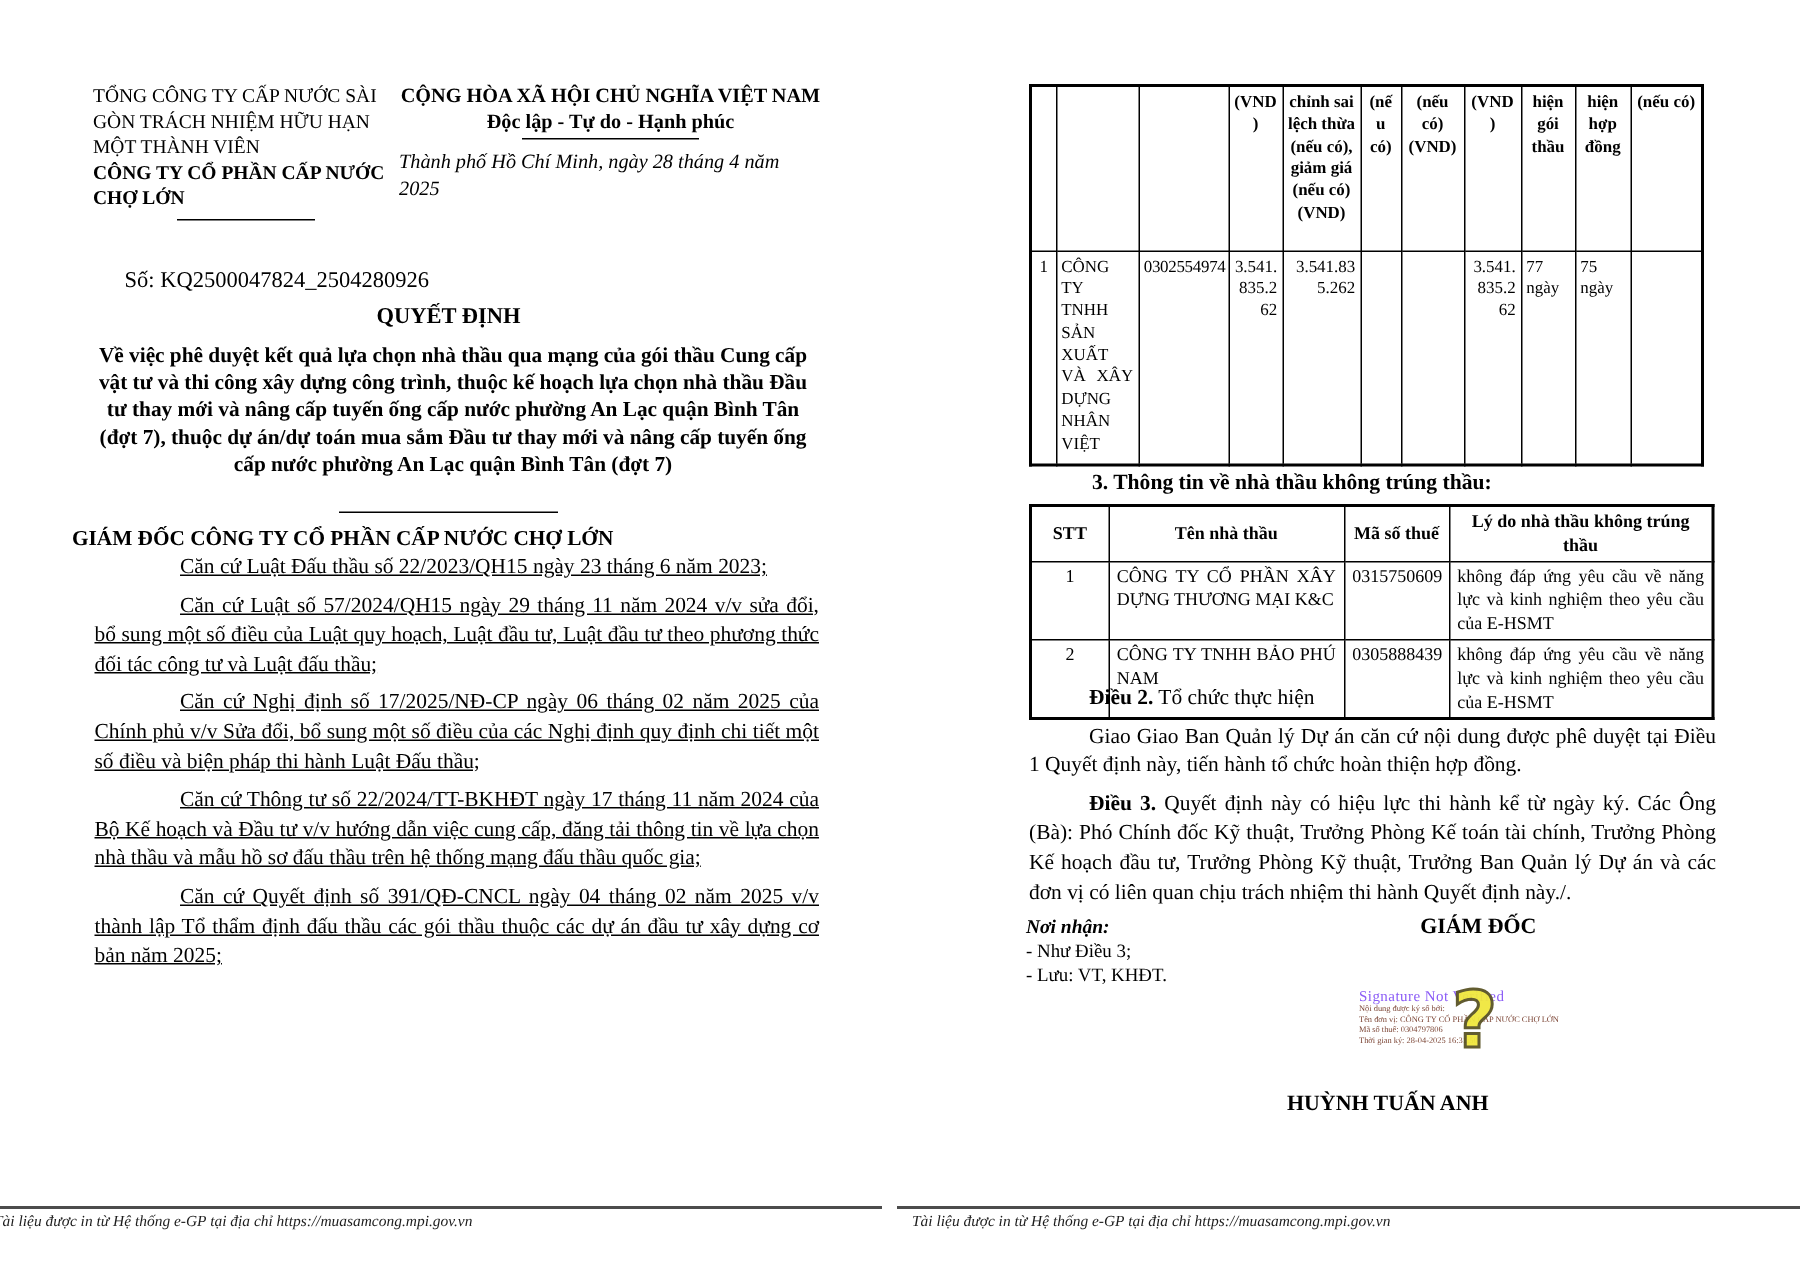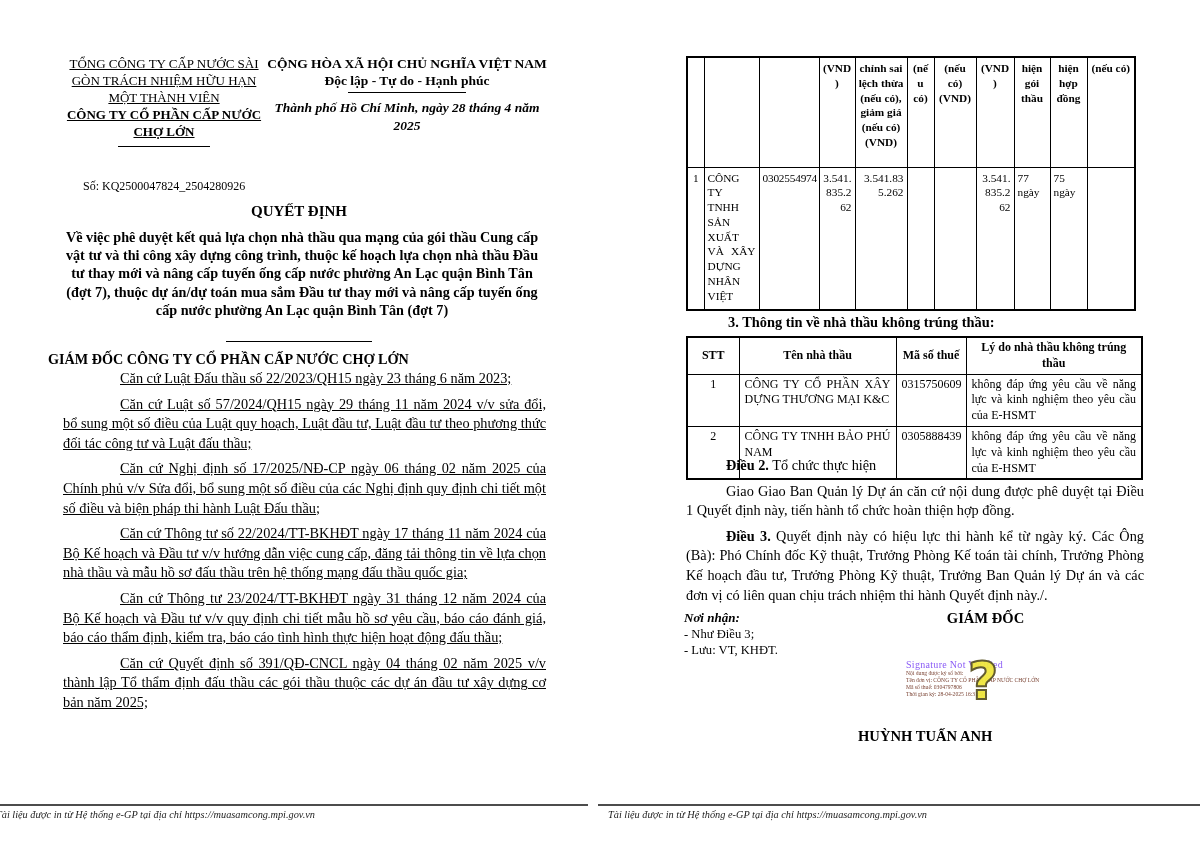--- a/index.html
+++ b/index.html
@@ -11,7 +11,7 @@
 
   
   .hdr{position:absolute;top:55px;left:62px;width:486px;display:flex;}
-  .hdr-left{width:204px;text-align:center;font-size:13px;line-height:17px;text-decoration:underline;}
+  .hdr-left{width:204px;font-size:13px;line-height:17px;}
   .hdr-right{width:282px;text-align:center;font-size:13.5px;line-height:17px;margin-left:0;}
   .org-parent{font-weight:normal;}
   .org-name{font-weight:bold;}

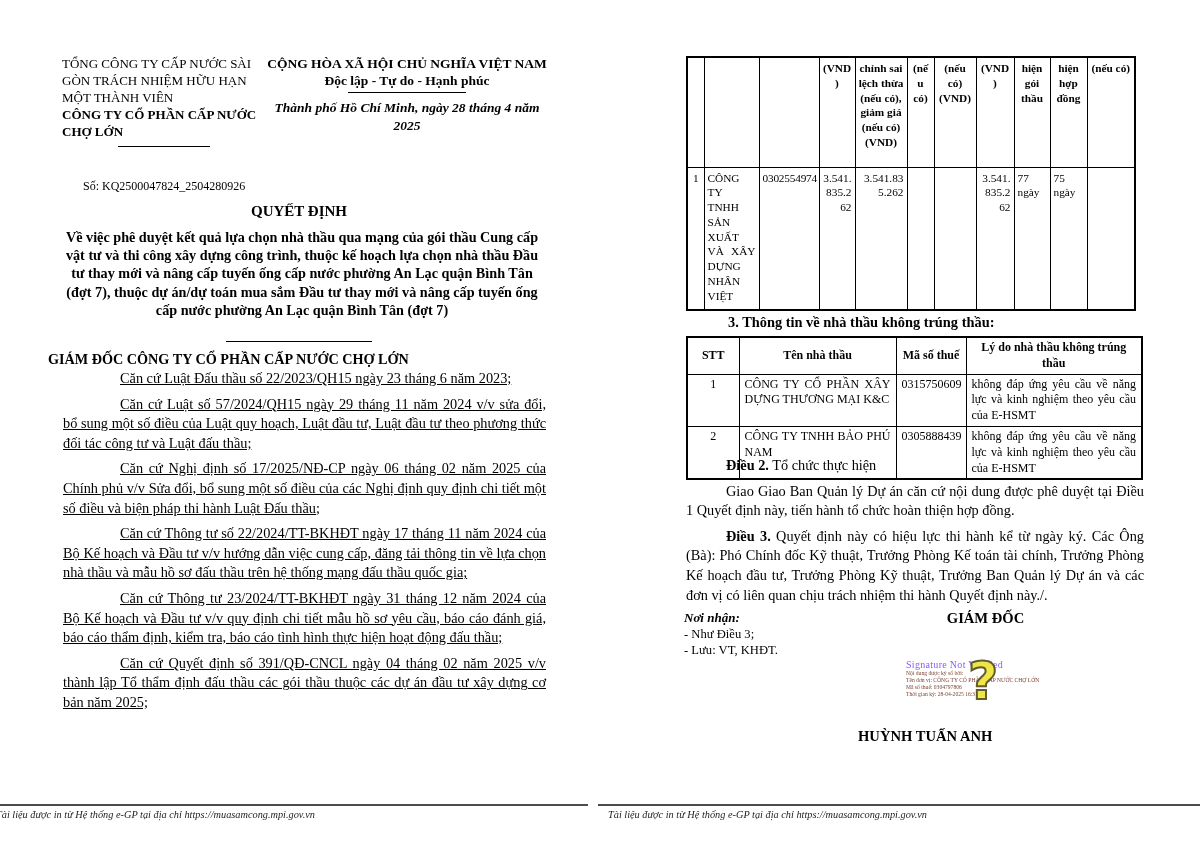--- a/index.html
+++ b/index.html
@@ -18,7 +18,7 @@
   .rule-short{border-top:1.2px solid #000;width:92px;margin:6px auto 0 auto;height:0;}
   .rule-nat{border-top:1.2px solid #000;width:118px;margin:3px auto 6px auto;height:0;}
   .nat1,.nat2{font-weight:bold;}
-  .dateline{font-style:italic;text-align:center;line-height:18px;margin-top:4px;font-weight:bold;}
+  .dateline{font-style:italic;text-align:left;line-height:18px;margin-top:4px;}
 
   .doc-number{position:absolute;top:179px;left:83px;font-size:12px;}
   .title{position:absolute;top:203px;left:56px;width:486px;text-align:center;font-weight:bold;font-size:15px;}

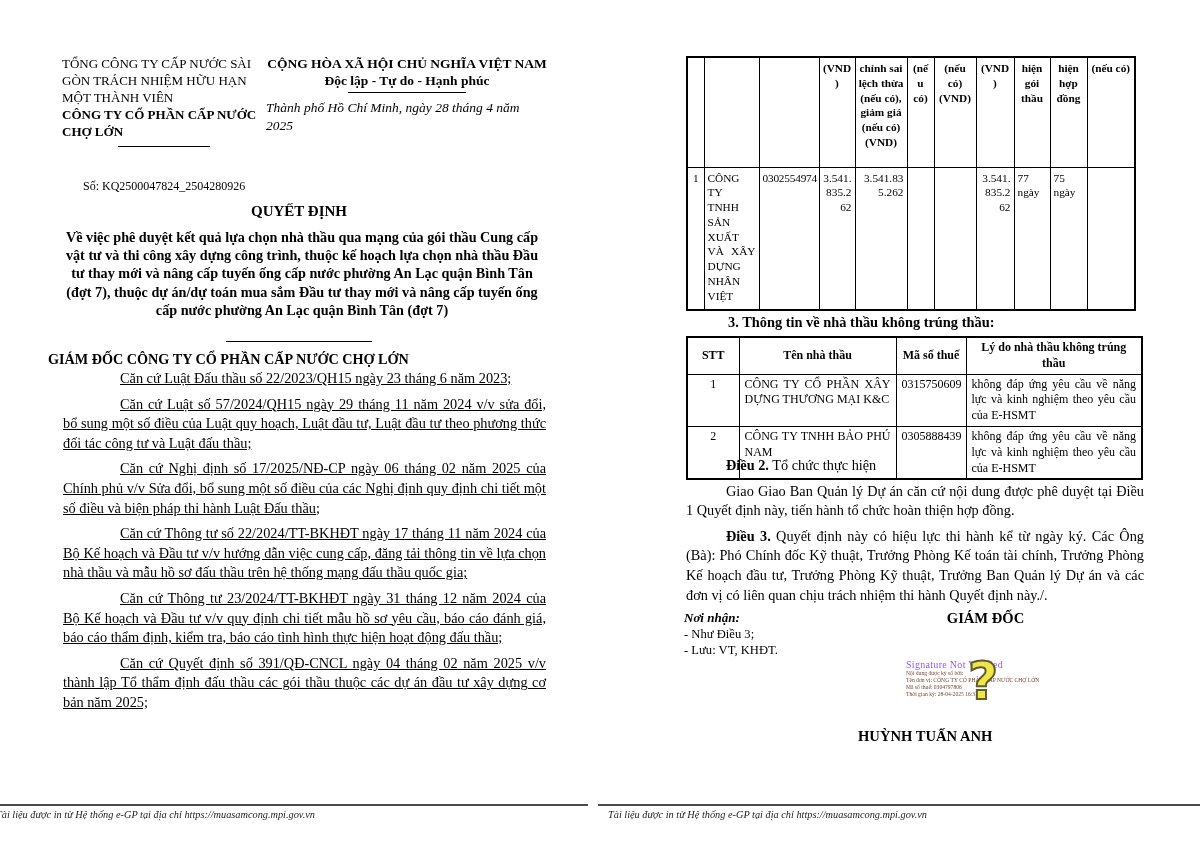--- a/index.html
+++ b/index.html
@@ -20,7 +20,7 @@
   .nat1,.nat2{font-weight:bold;}
   .dateline{font-style:italic;text-align:left;line-height:18px;margin-top:4px;}
 
-  .doc-number{position:absolute;top:179px;left:83px;font-size:12px;}
+  .doc-number{position:absolute;top:179px;left:83px;font-size:15px;}
   .title{position:absolute;top:203px;left:56px;width:486px;text-align:center;font-weight:bold;font-size:15px;}
   .subtitle{position:absolute;top:228px;left:60px;width:484px;text-align:center;font-weight:bold;
             font-size:14.2px;line-height:18.2px;}

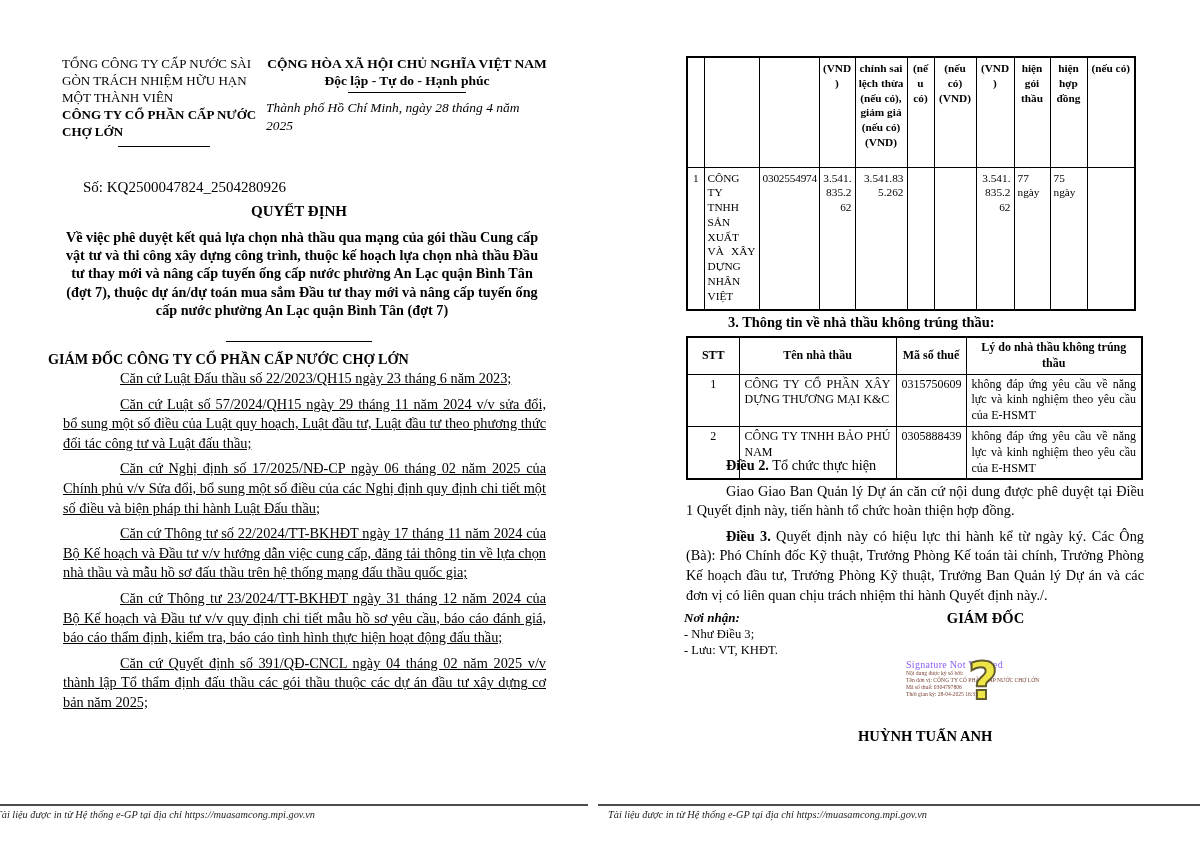--- a/index.html
+++ b/index.html
@@ -102,7 +102,6 @@
       <p class="para">Căn cứ Luật số 57/2024/QH15 ngày 29 tháng 11 năm 2024 v/v sửa đổi, bổ sung một số điều của Luật quy hoạch, Luật đầu tư, Luật đầu tư theo phương thức đối tác công tư và Luật đấu thầu;</p>
       <p class="para">Căn cứ Nghị định số 17/2025/NĐ-CP ngày 06 tháng 02 năm 2025 của Chính phủ v/v Sửa đổi, bổ sung một số điều của các Nghị định quy định chi tiết một số điều và biện pháp thi hành Luật Đấu thầu;</p>
       <p class="para">Căn cứ Thông tư số 22/2024/TT-BKHĐT ngày 17 tháng 11 năm 2024 của Bộ Kế hoạch và Đầu tư v/v hướng dẫn việc cung cấp, đăng tải thông tin về lựa chọn nhà thầu và mẫu hồ sơ đấu thầu trên hệ thống mạng đấu thầu quốc gia;</p>
-      <p class="para">Căn cứ Thông tư 23/2024/TT-BKHĐT ngày 31 tháng 12 năm 2024 của Bộ Kế hoạch và Đầu tư v/v quy định chi tiết mẫu hồ sơ yêu cầu, báo cáo đánh giá, báo cáo thẩm định, kiểm tra, báo cáo tình hình thực hiện hoạt động đấu thầu;</p>
       <p class="para">Căn cứ Quyết định số 391/QĐ-CNCL ngày 04 tháng 02 năm 2025 v/v thành lập Tổ thẩm định đấu thầu các gói thầu thuộc các dự án đầu tư xây dựng cơ bản năm 2025;</p>
     </div>
 

